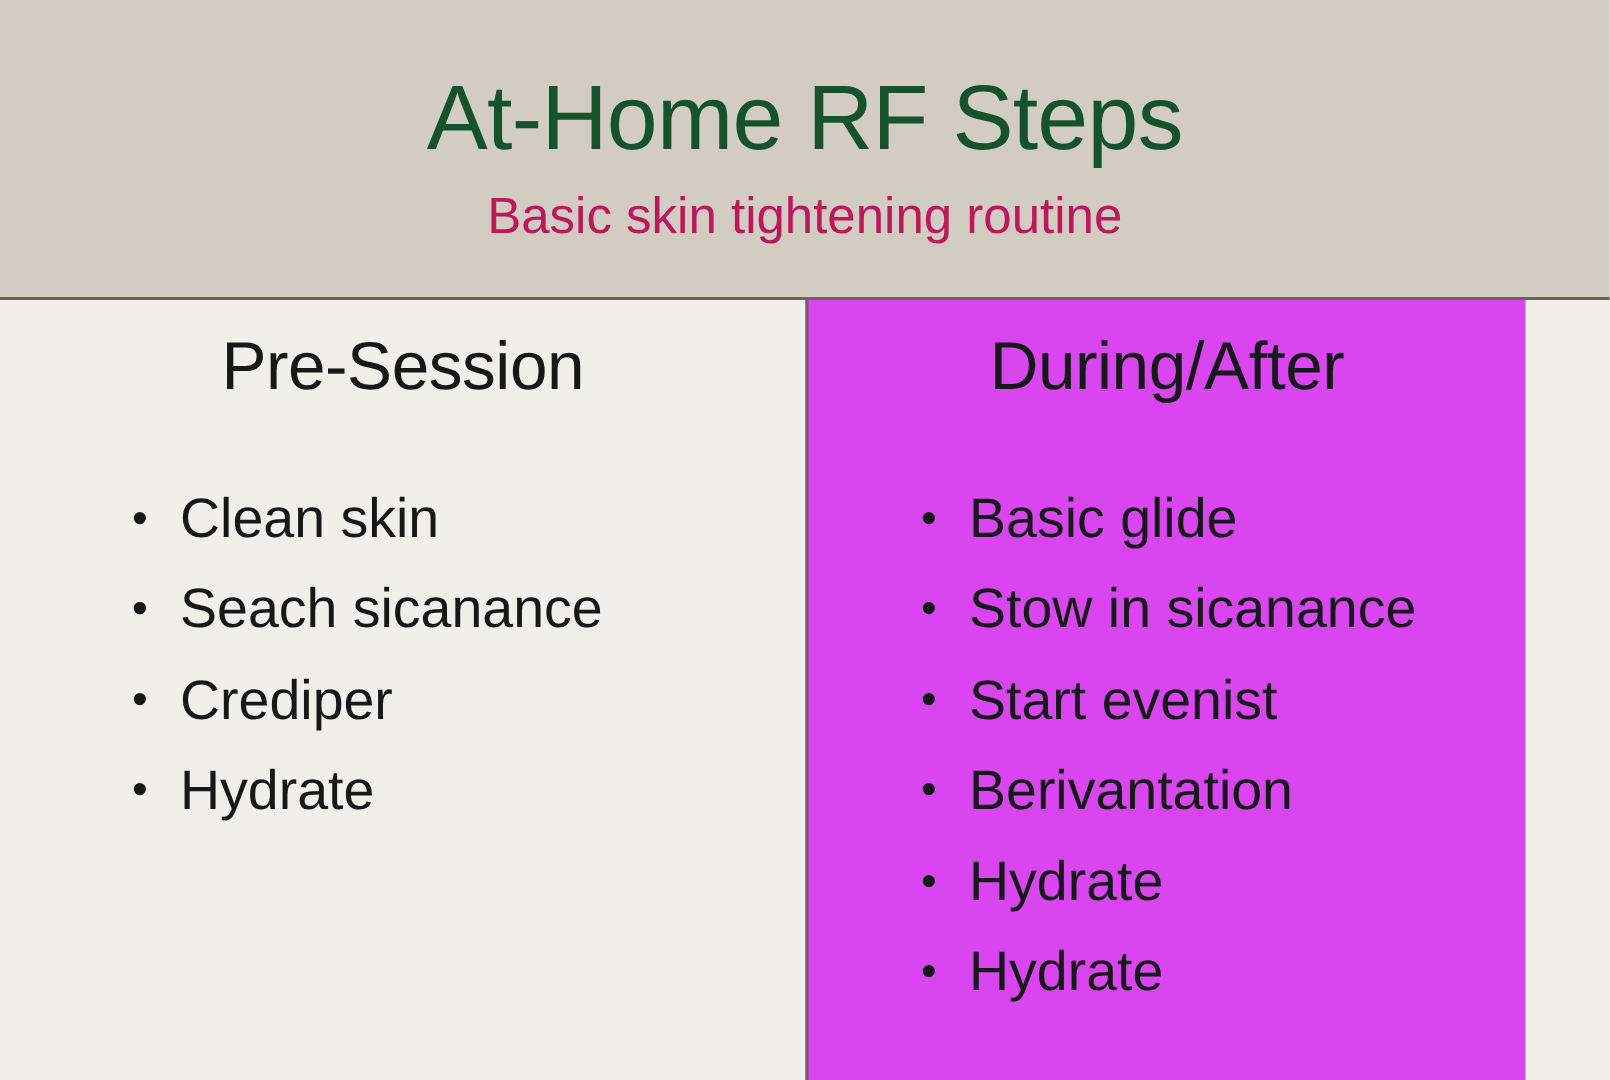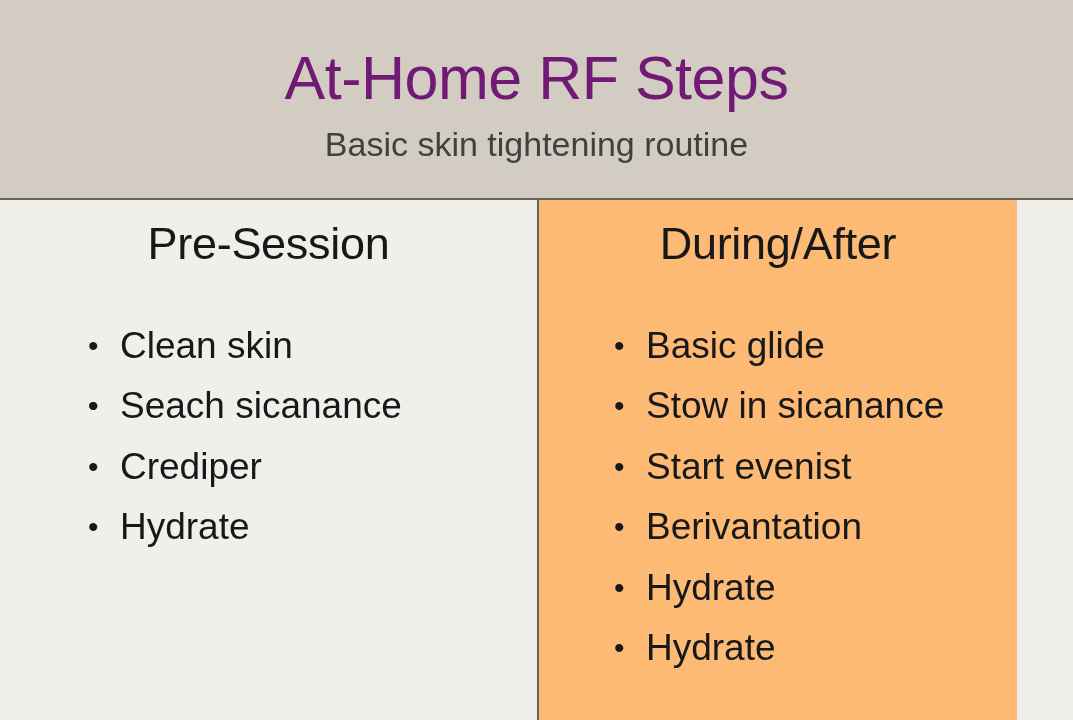--- a/index.html
+++ b/index.html
@@ -46,7 +46,7 @@
     font-weight: 400;
     letter-spacing: -0.5px;
     line-height: 1.05;
-    color: #701a75;
+    color: #14532d;
     text-align: center;
     white-space: nowrap;
   }

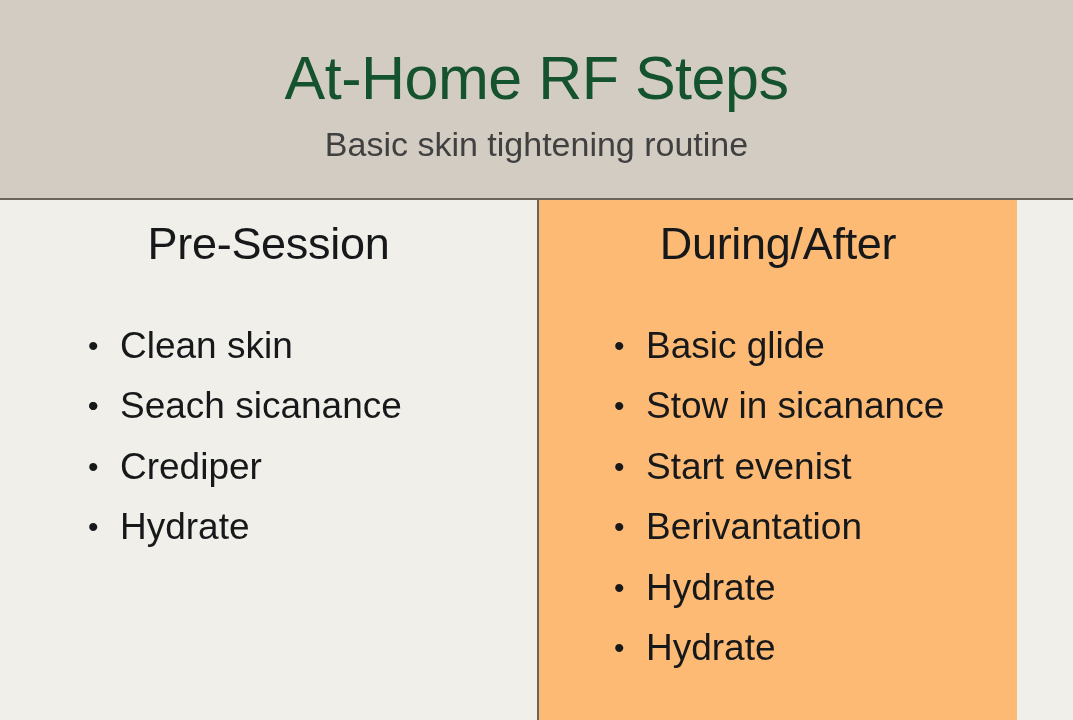--- a/index.html
+++ b/index.html
@@ -57,7 +57,7 @@
     font-size: 34px;
     font-weight: 400;
     line-height: 1.1;
-    color: #404040;
+    color: #be185d;
     text-align: center;
     white-space: nowrap;
   }

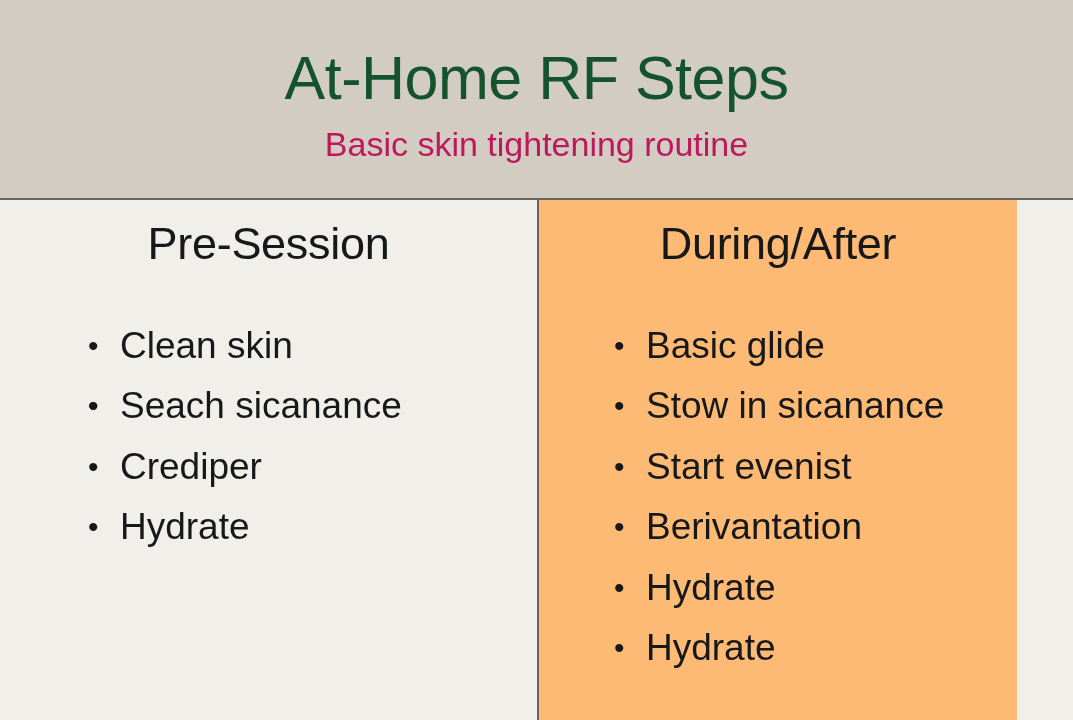--- a/index.html
+++ b/index.html
@@ -88,7 +88,7 @@
 
   .column-right {
     width: 480px;
-    background: #fdba74;
+    background: #d946ef;
     border-left: 2px solid #6c6458;
   }
 

